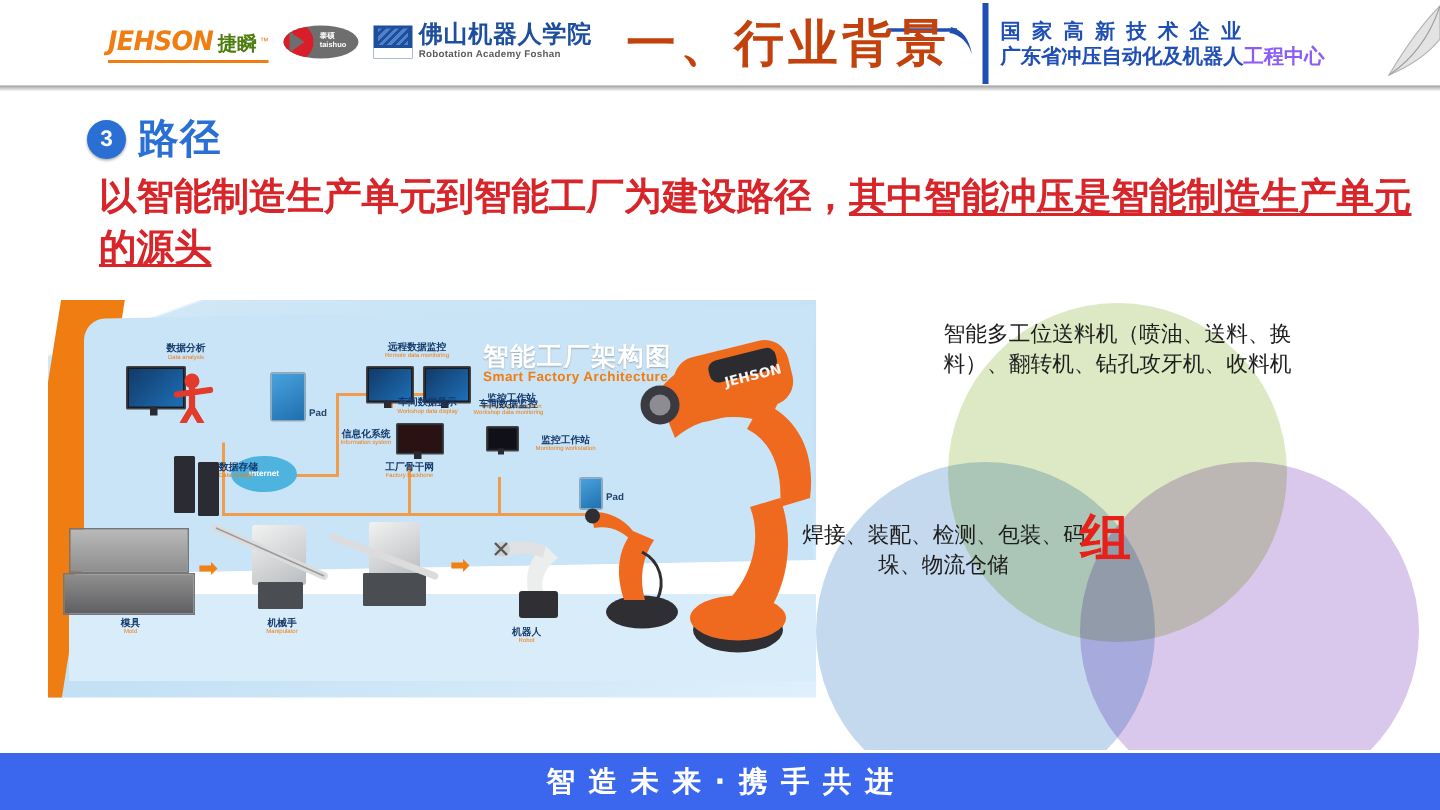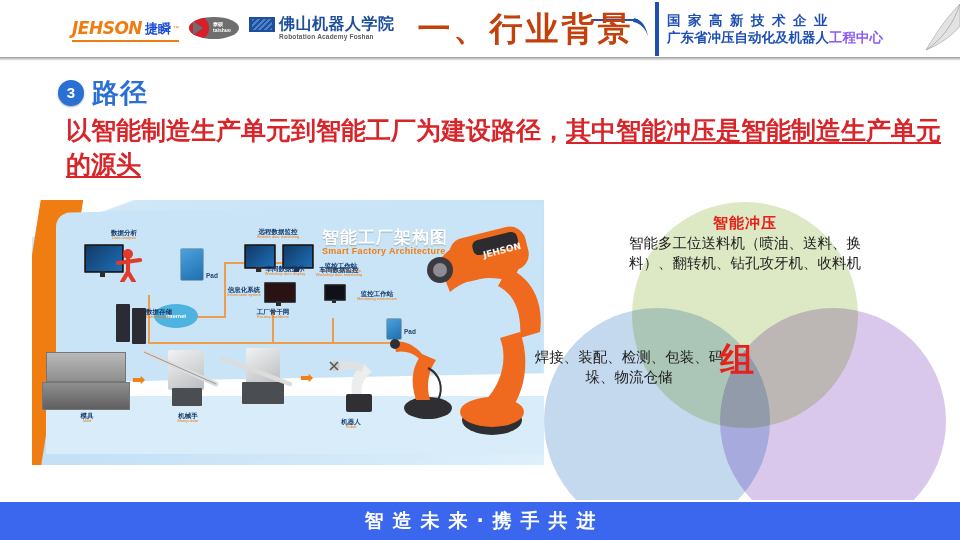--- a/index.html
+++ b/index.html
@@ -30,7 +30,7 @@
     transform:scaleY(1.05);
   }
   .logo-jehson .jh-cn{
-    font-size:13px;font-weight:bold;color:#1d4ed8;line-height:1;
+    font-size:13px;font-weight:bold;color:#4d7c0f;line-height:1;
     margin-left:1px;
   }
   .logo-jehson .jh-tm{font-size:6px;color:#ef7d12;vertical-align:super;}

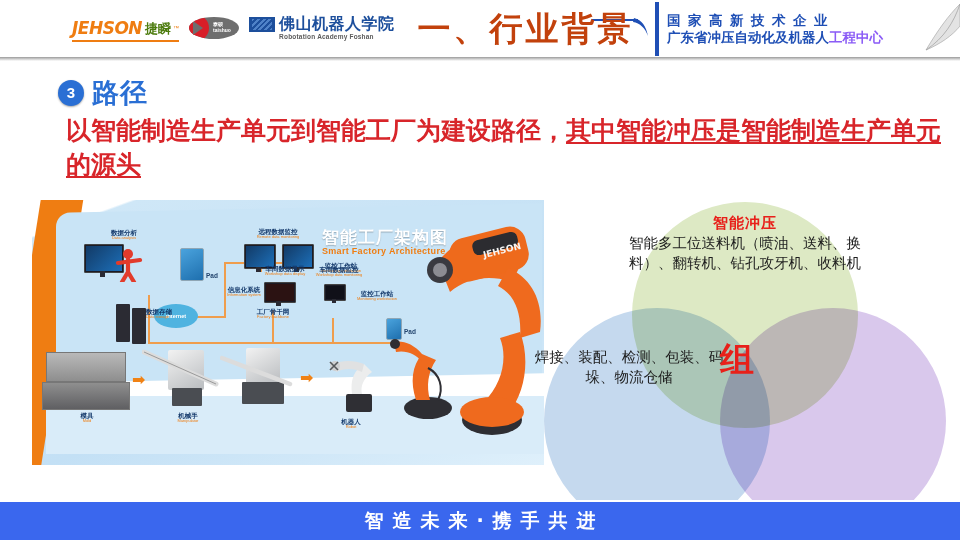--- a/index.html
+++ b/index.html
@@ -434,7 +434,6 @@
     <div class="circle c-right"></div>
 
     <div class="venn-txt t-top">
-      <div class="venn-head">智能冲压</div>
       <div class="venn-body">智能多工位送料机（喷油、送料、换料）、翻转机、钻孔攻牙机、收料机</div>
     </div>
 

